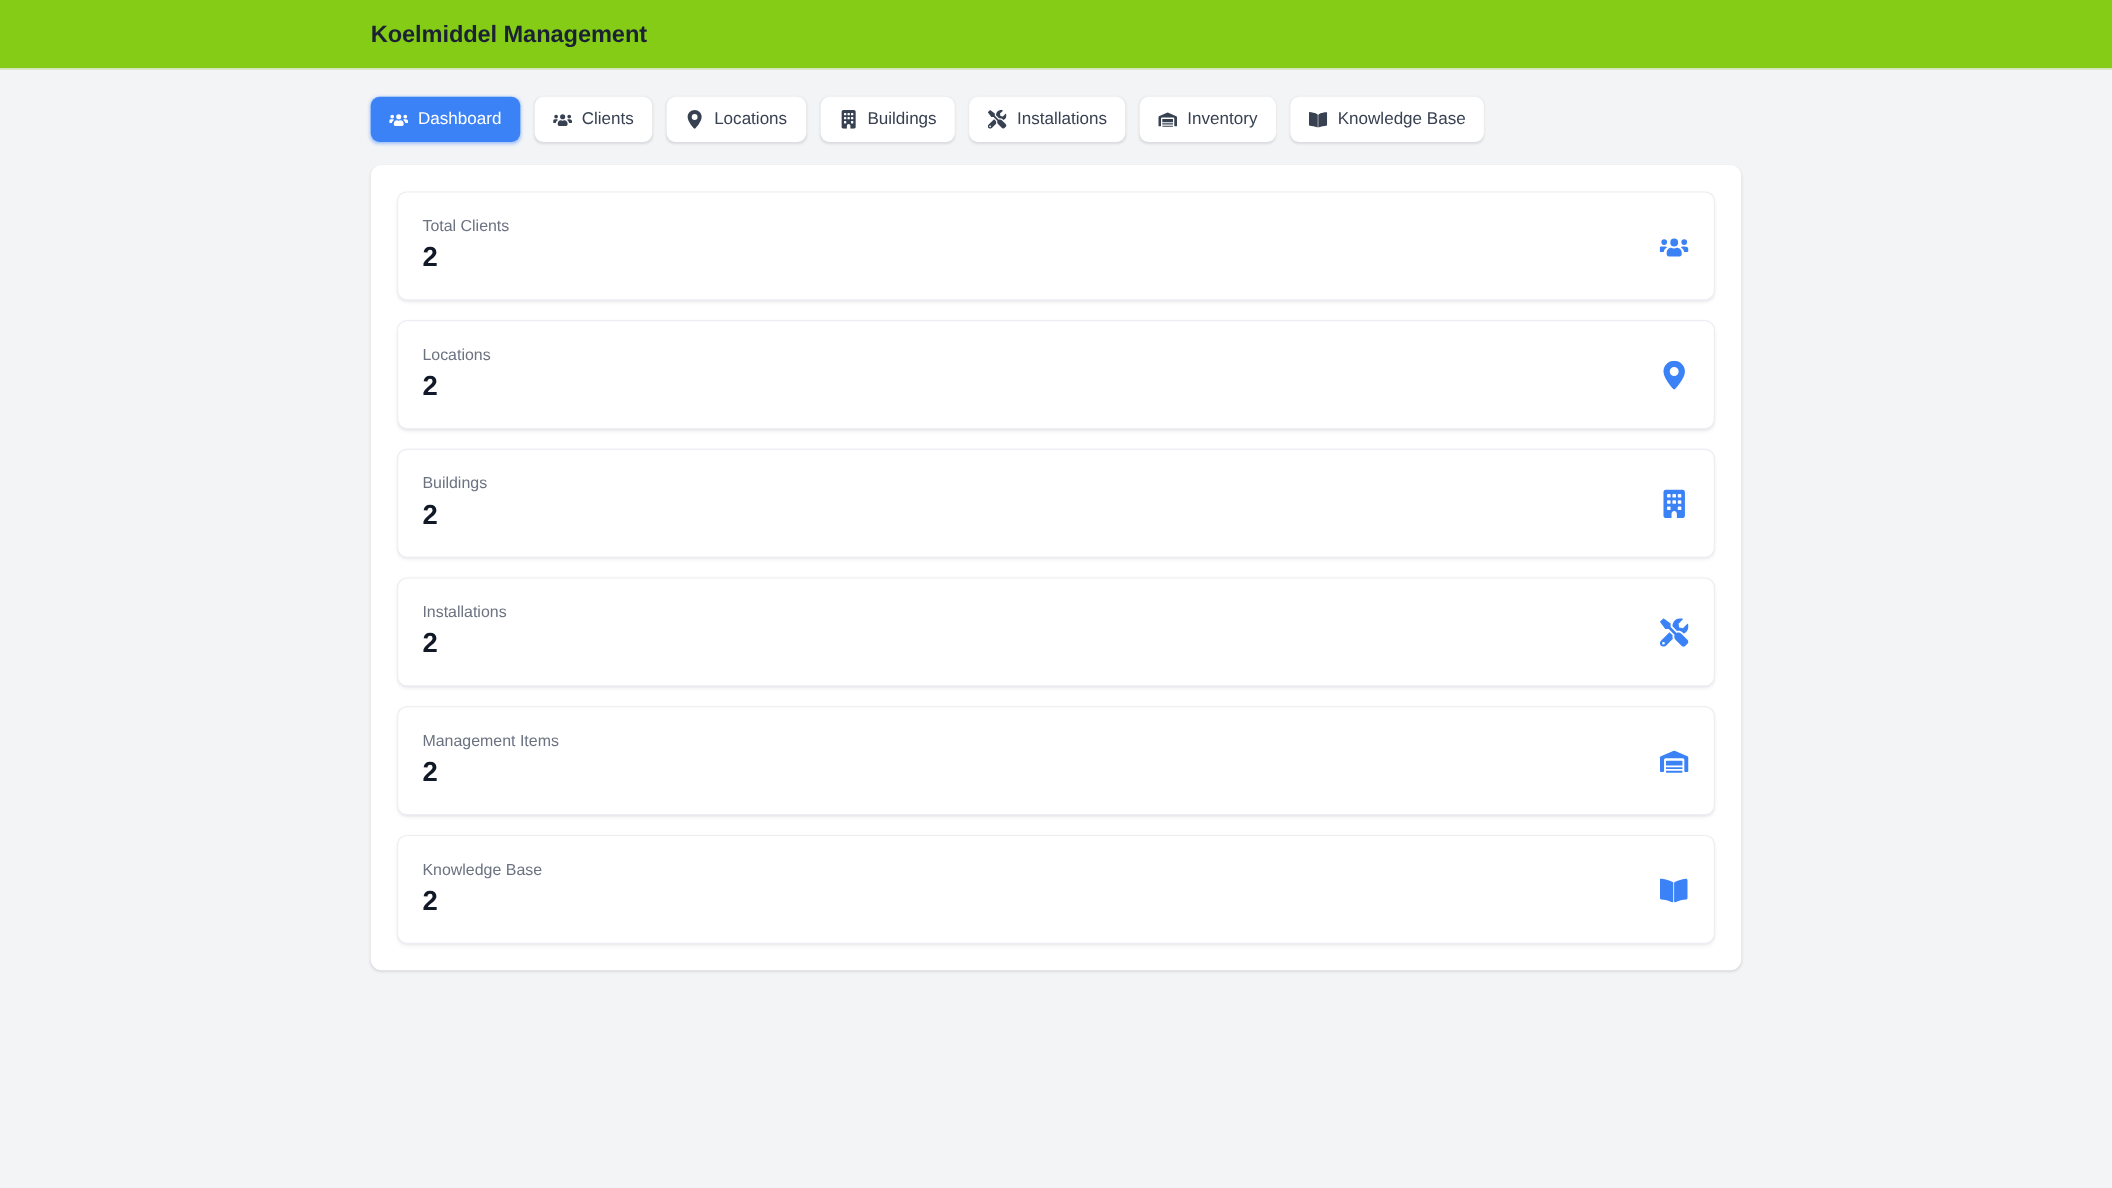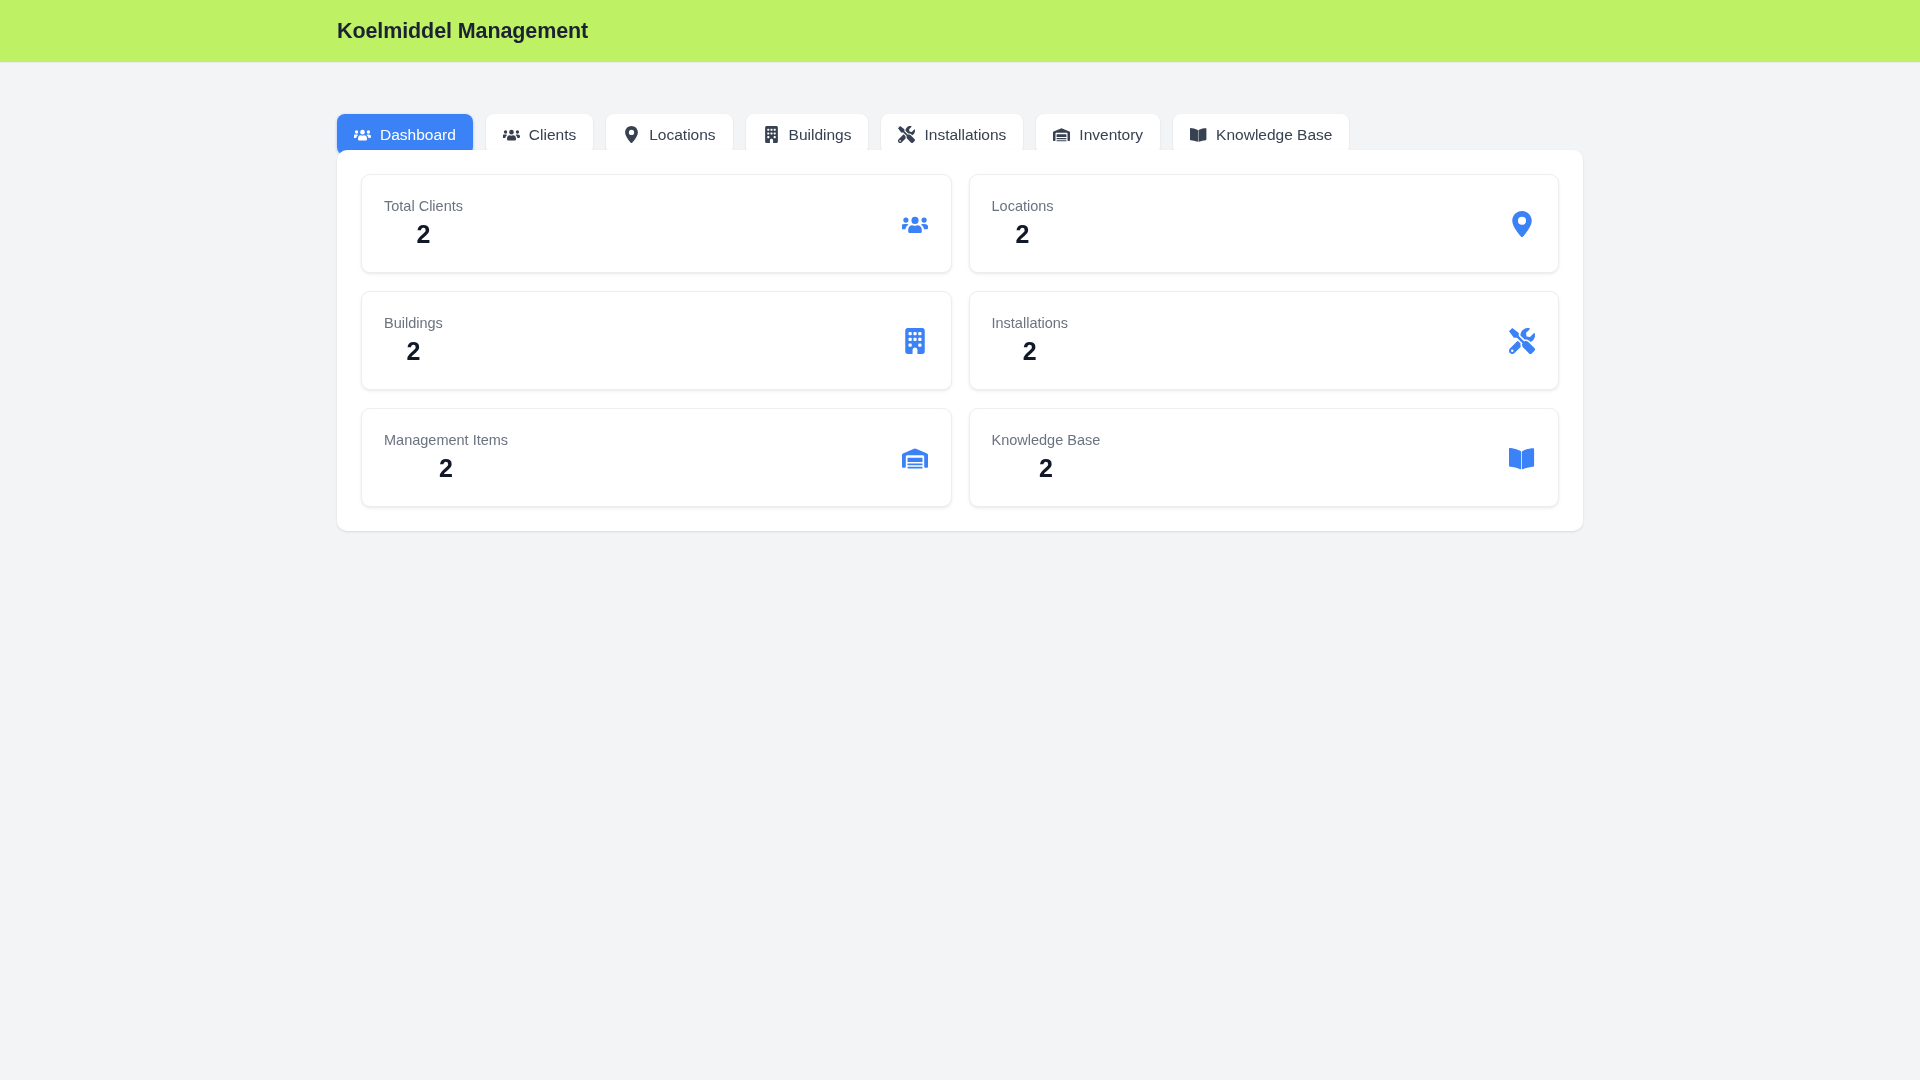--- a/index.html
+++ b/index.html
@@ -14,7 +14,7 @@
   
   .header {
     height: 63px;
-    background: #bef264;
+    background: #84cc16;
     border-bottom: 1px solid #e9eaed;
     display: flex;
     align-items: center;

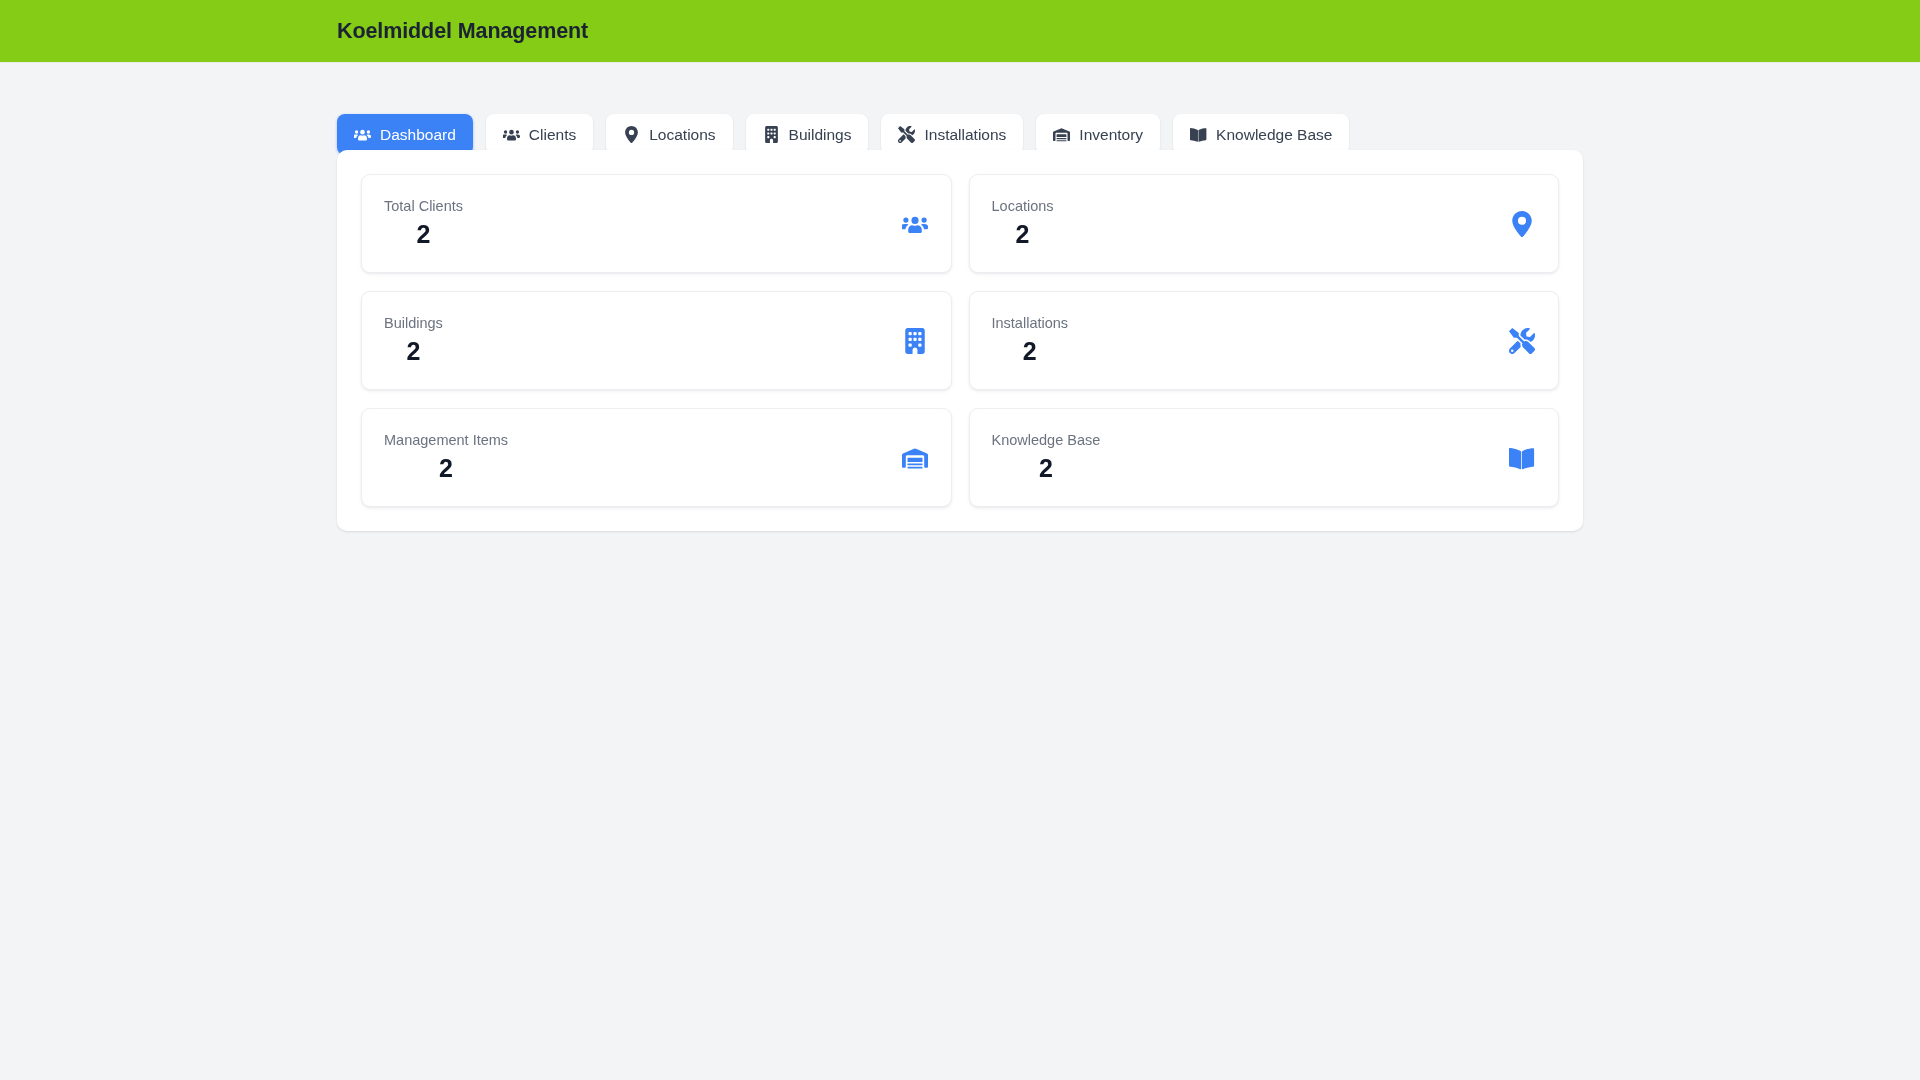--- a/index.html
+++ b/index.html
@@ -49,7 +49,6 @@
     white-space: nowrap;
     cursor: pointer;
     box-shadow: 0 1px 2px rgba(16,24,40,0.06), 0 1px 3px rgba(16,24,40,0.05);
-    margin-top: 26px;
   }
   .tab.active {
     background: #3b82f6;

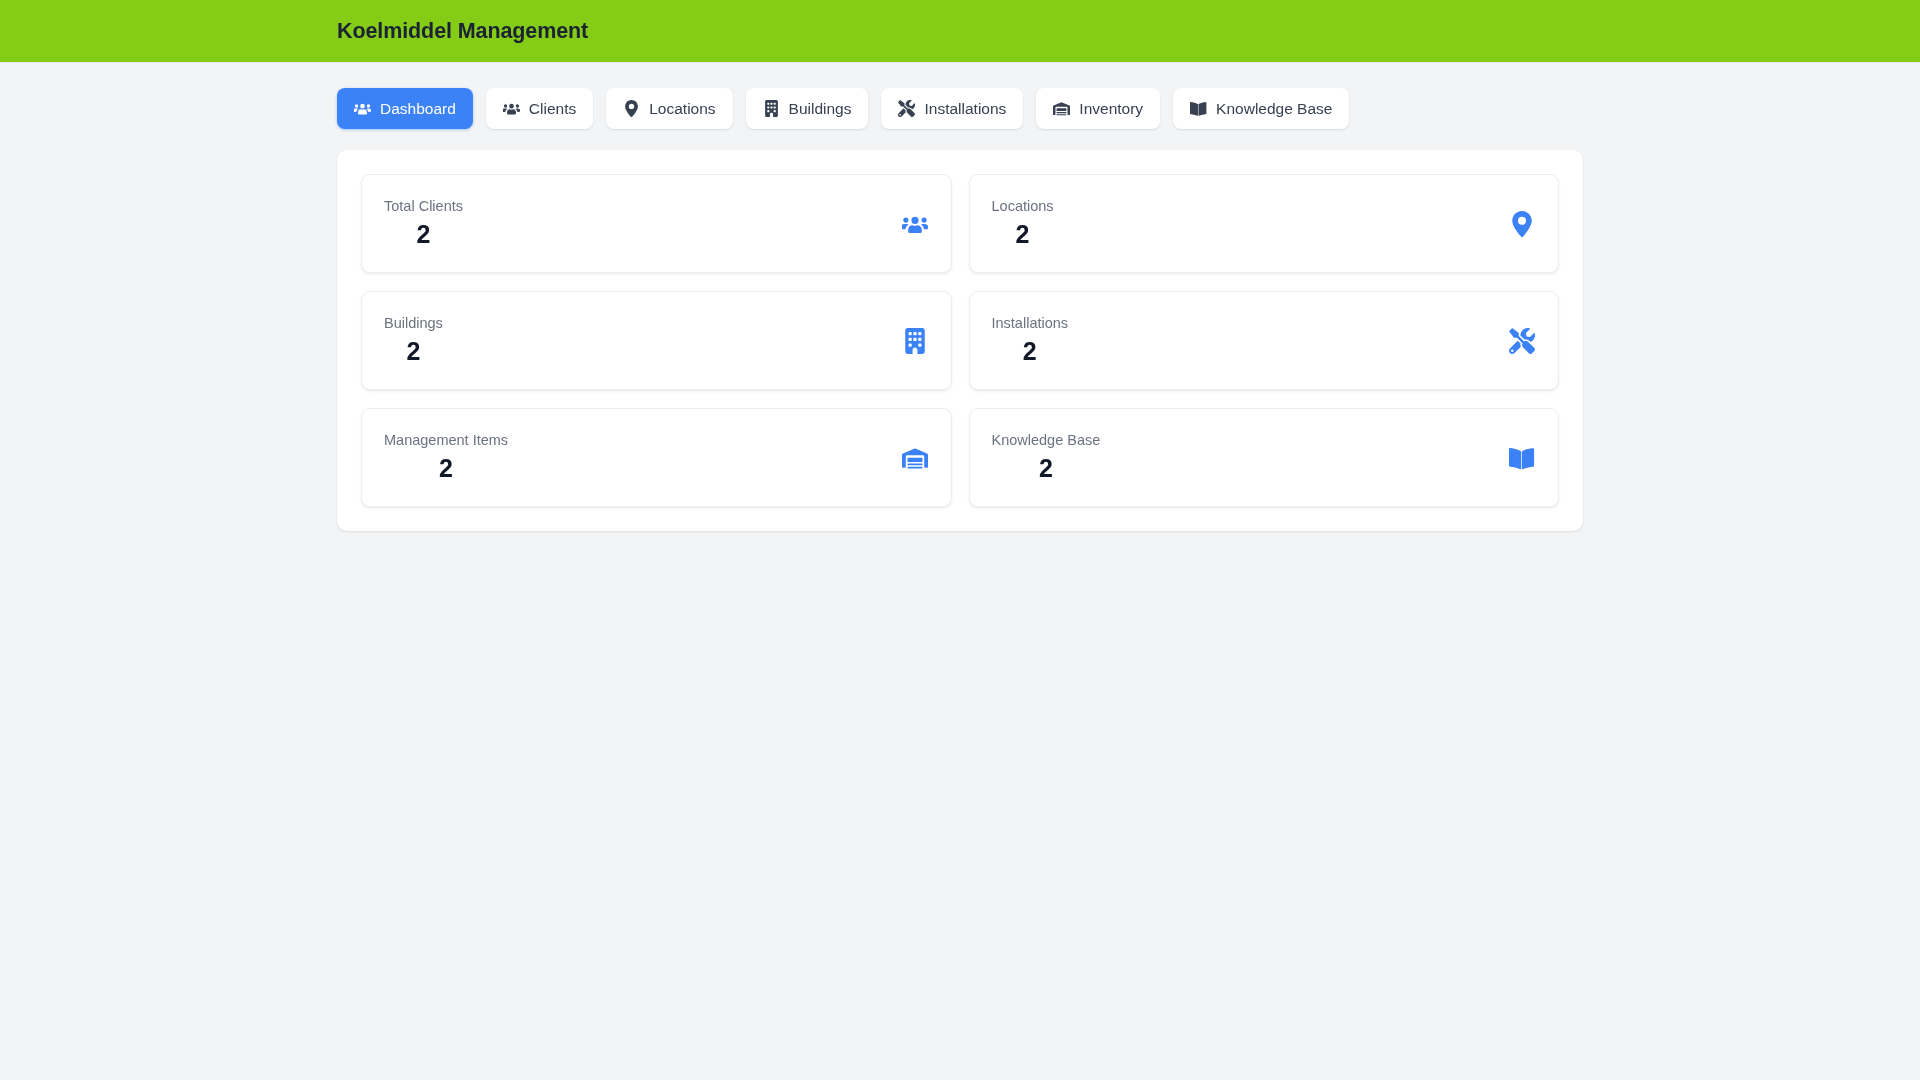--- a/index.html
+++ b/index.html
@@ -71,9 +71,8 @@
   }
   .cards {
     display: grid;
-    grid-template-columns: repeat(2, 1fr);
+    grid-template-columns: repeat(1, 1fr);
     gap: 18px 17px;
-    text-align: center;
   }
   .card {
     position: relative;

